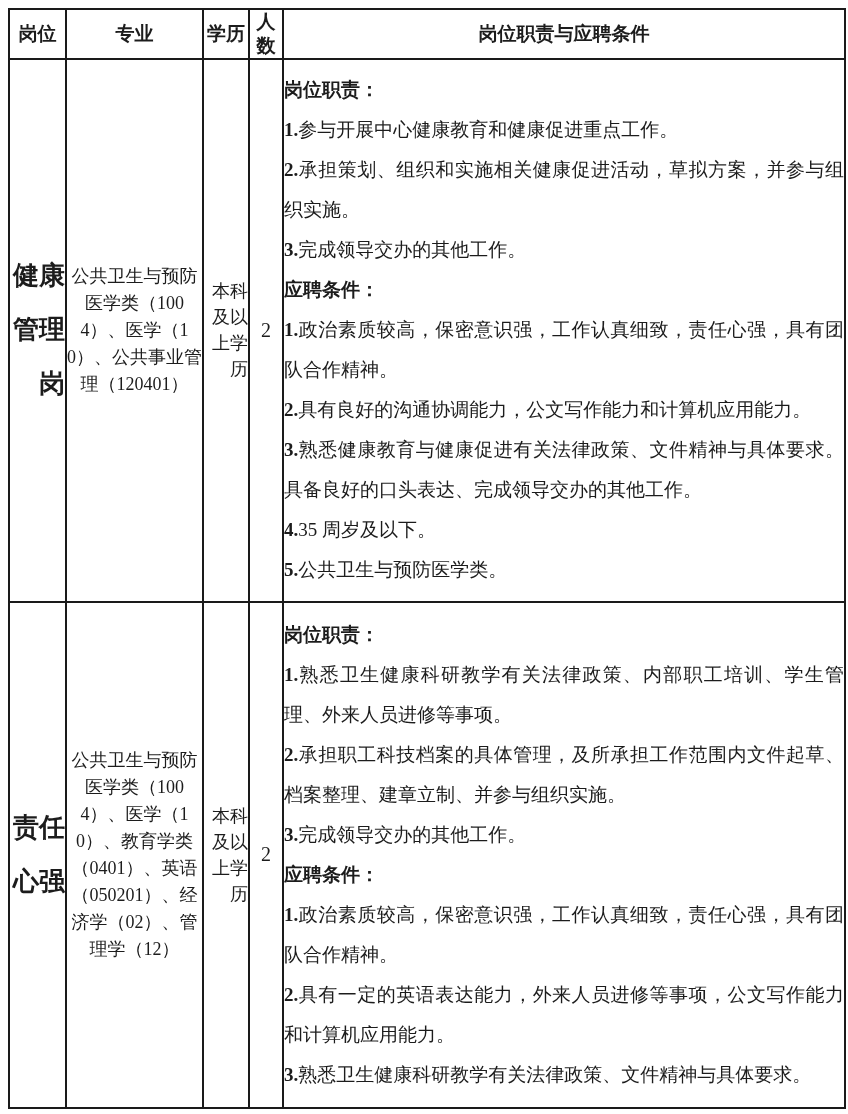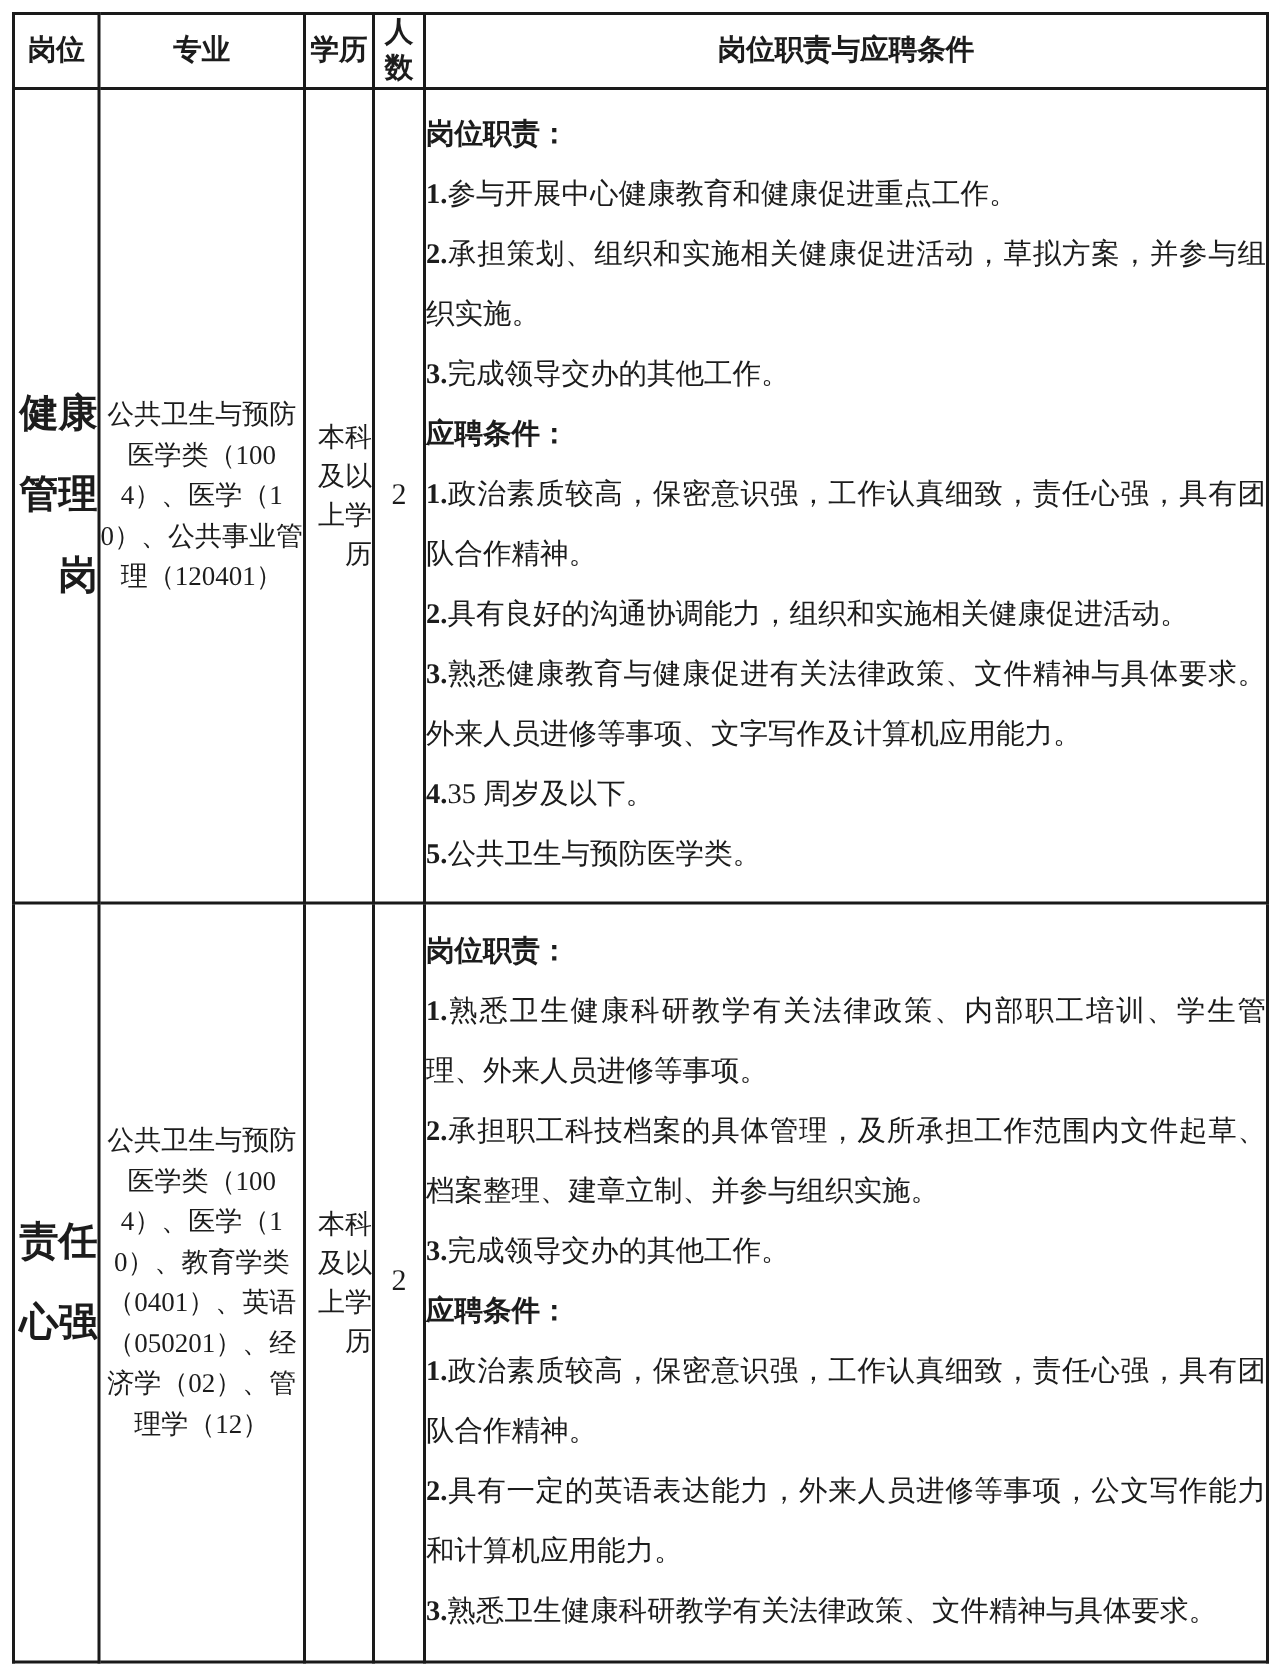--- a/index.html
+++ b/index.html
@@ -125,7 +125,7 @@
             <p><span class="num">3.</span><span class="txt">完成领导交办的其他工作。</span></p>
             <p class="section-head"><span class="num"></span><span class="txt">应聘条件：</span></p>
             <p><span class="num">1.</span><span class="txt">政治素质较高，保密意识强，工作认真细致，责任心强，具有团队合作精神。</span></p>
-            <p><span class="num">2.</span><span class="txt">具有良好的沟通协调能力，组织和实施相关健康促进活动。</span></p>
+            <p><span class="num">2.</span><span class="txt">具有良好的沟通协调能力，公文写作能力和计算机应用能力。</span></p>
             <p><span class="num">3.</span><span class="txt">熟悉健康教育与健康促进有关法律政策、文件精神与具体要求。外来人员进修等事项、文字写作及计算机应用能力。</span></p>
             <p><span class="num">4.</span><span class="txt">35 周岁及以下。</span></p>
             <p><span class="num">5.</span><span class="txt">公共卫生与预防医学类。</span></p>

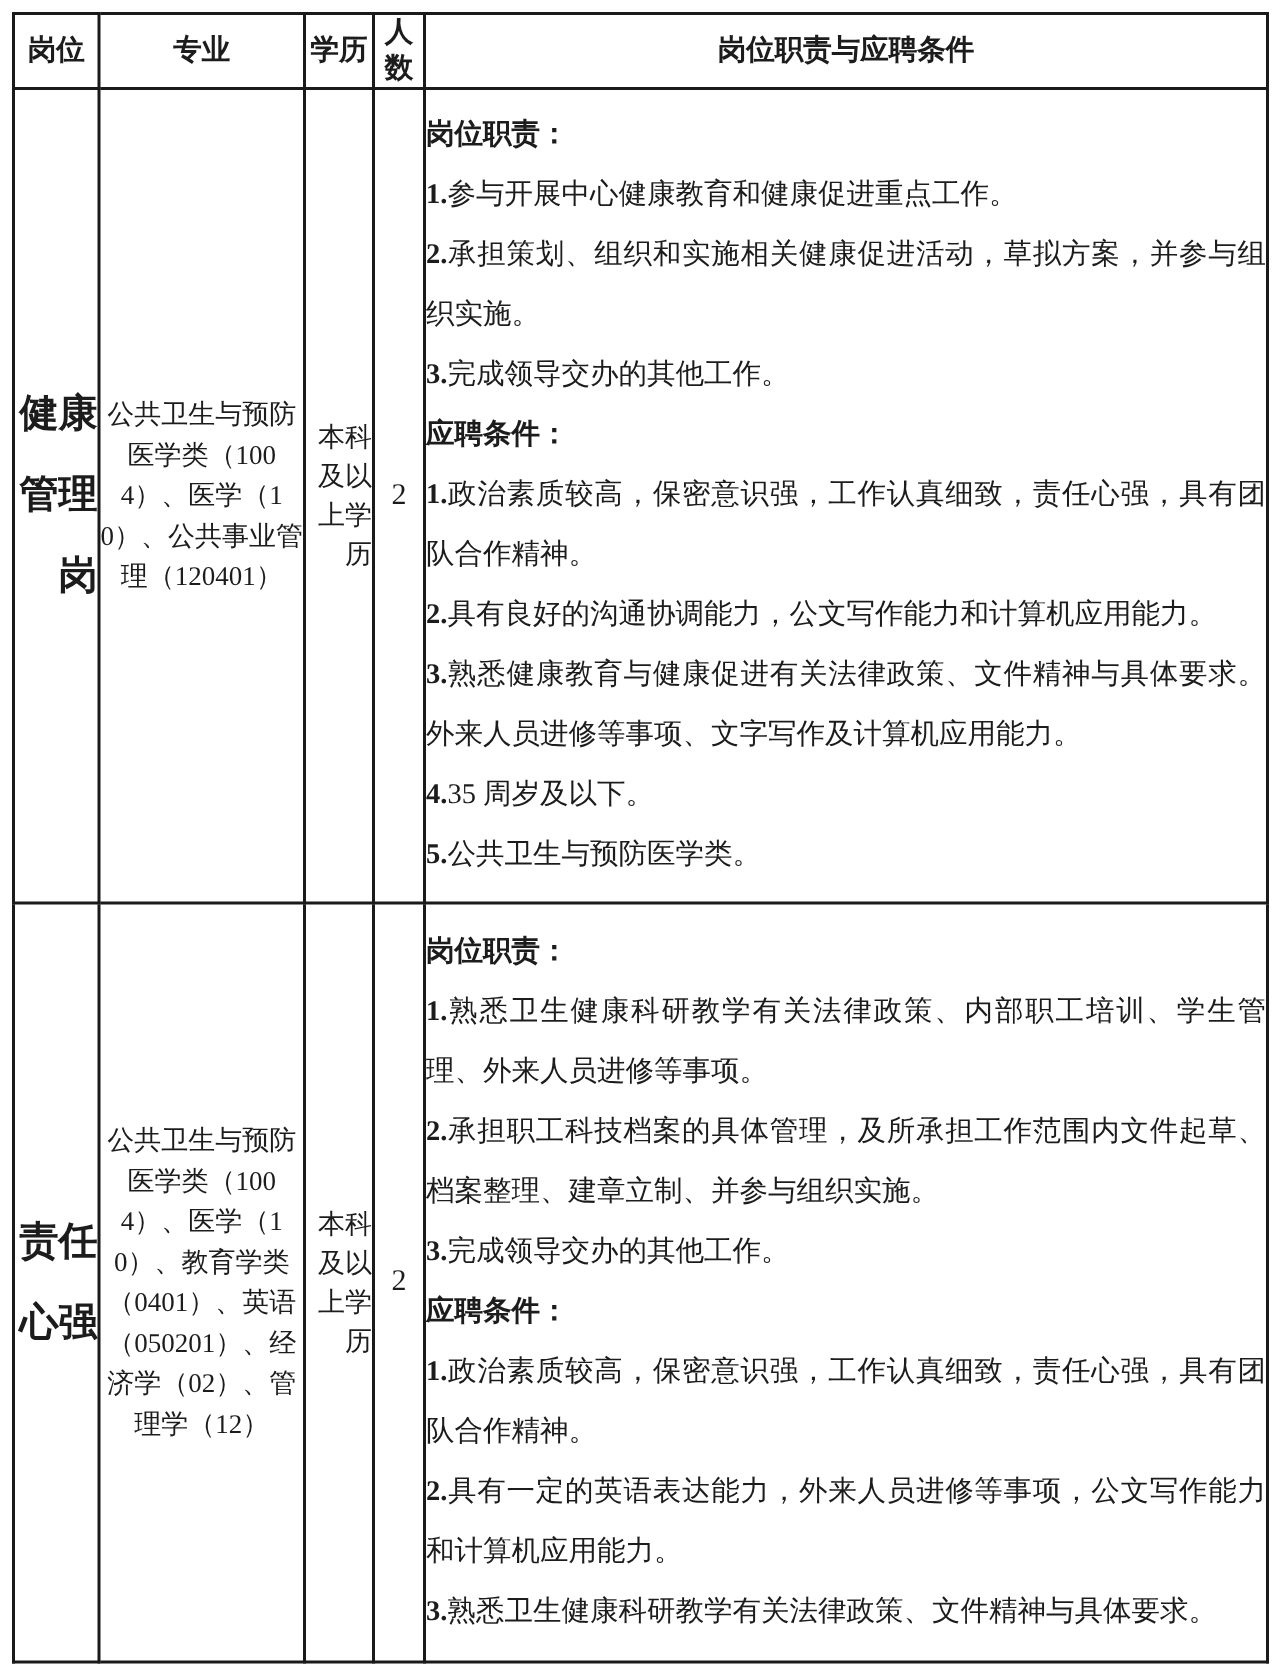--- a/index.html
+++ b/index.html
@@ -126,7 +126,7 @@
             <p class="section-head"><span class="num"></span><span class="txt">应聘条件：</span></p>
             <p><span class="num">1.</span><span class="txt">政治素质较高，保密意识强，工作认真细致，责任心强，具有团队合作精神。</span></p>
             <p><span class="num">2.</span><span class="txt">具有良好的沟通协调能力，公文写作能力和计算机应用能力。</span></p>
-            <p><span class="num">3.</span><span class="txt">熟悉健康教育与健康促进有关法律政策、文件精神与具体要求。外来人员进修等事项、文字写作及计算机应用能力。</span></p>
+            <p><span class="num">3.</span><span class="txt">熟悉健康教育与健康促进有关法律政策、文件精神与具体要求。具备良好的口头表达、完成领导交办的其他工作。</span></p>
             <p><span class="num">4.</span><span class="txt">35 周岁及以下。</span></p>
             <p><span class="num">5.</span><span class="txt">公共卫生与预防医学类。</span></p>
           </td>

